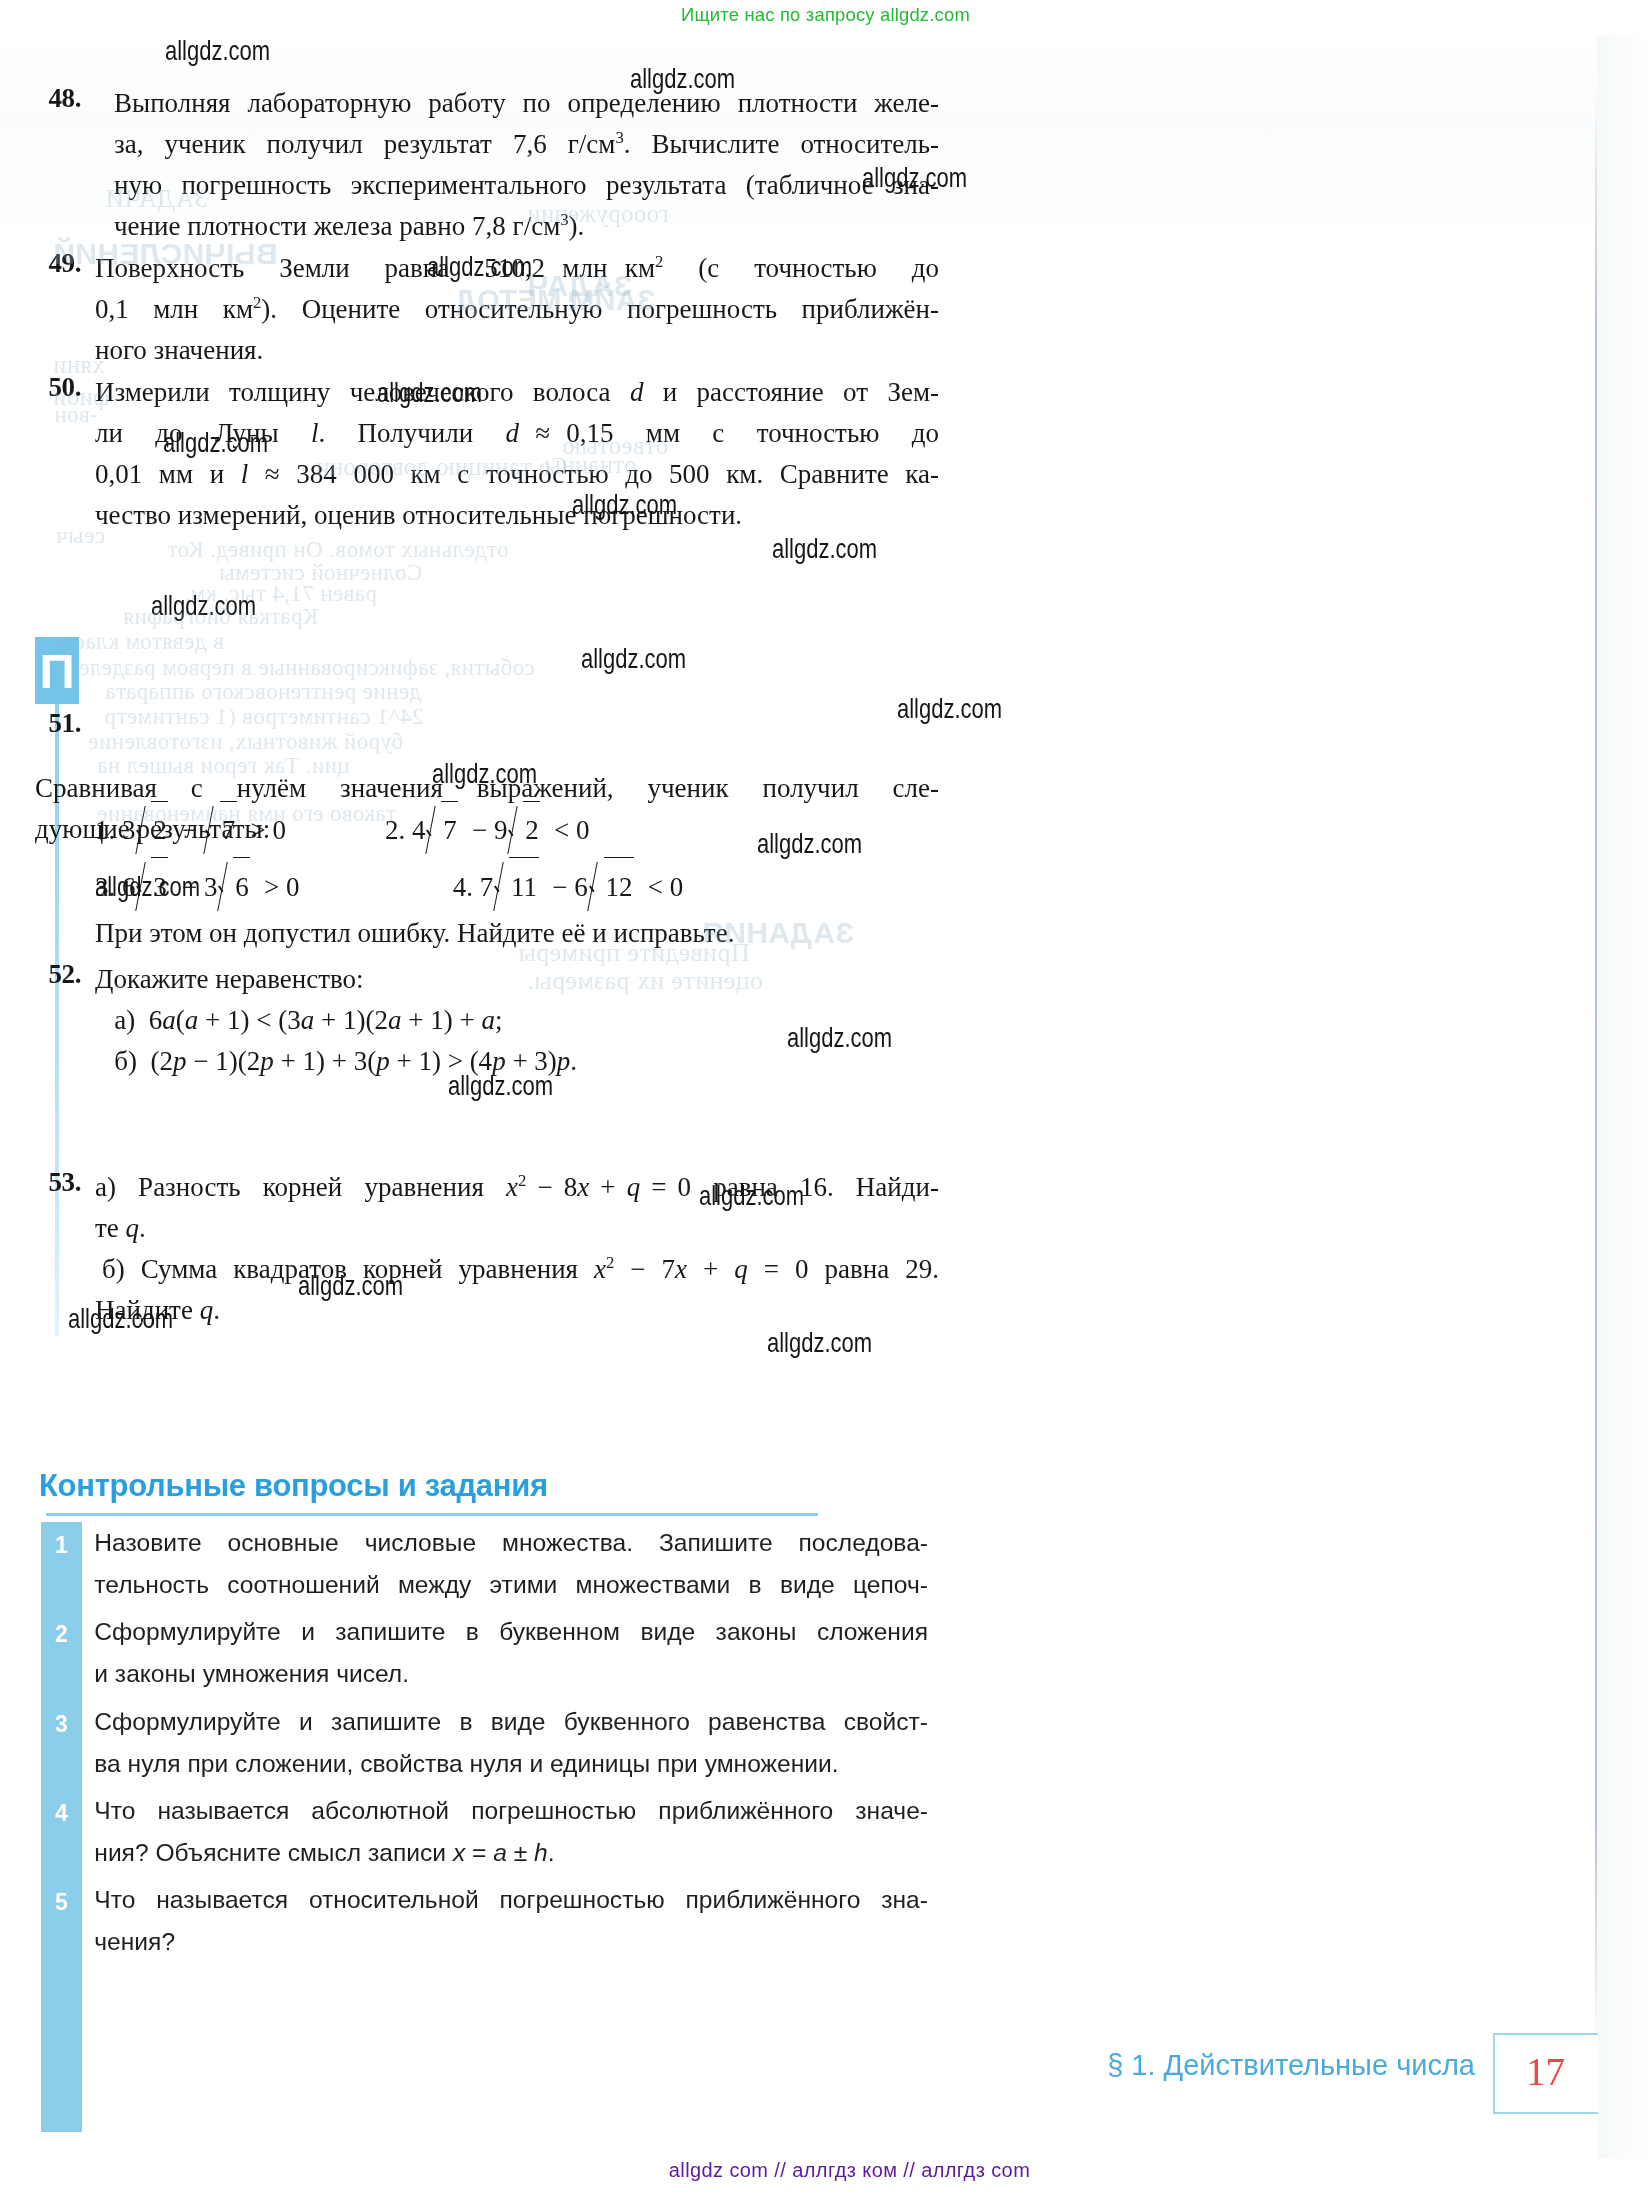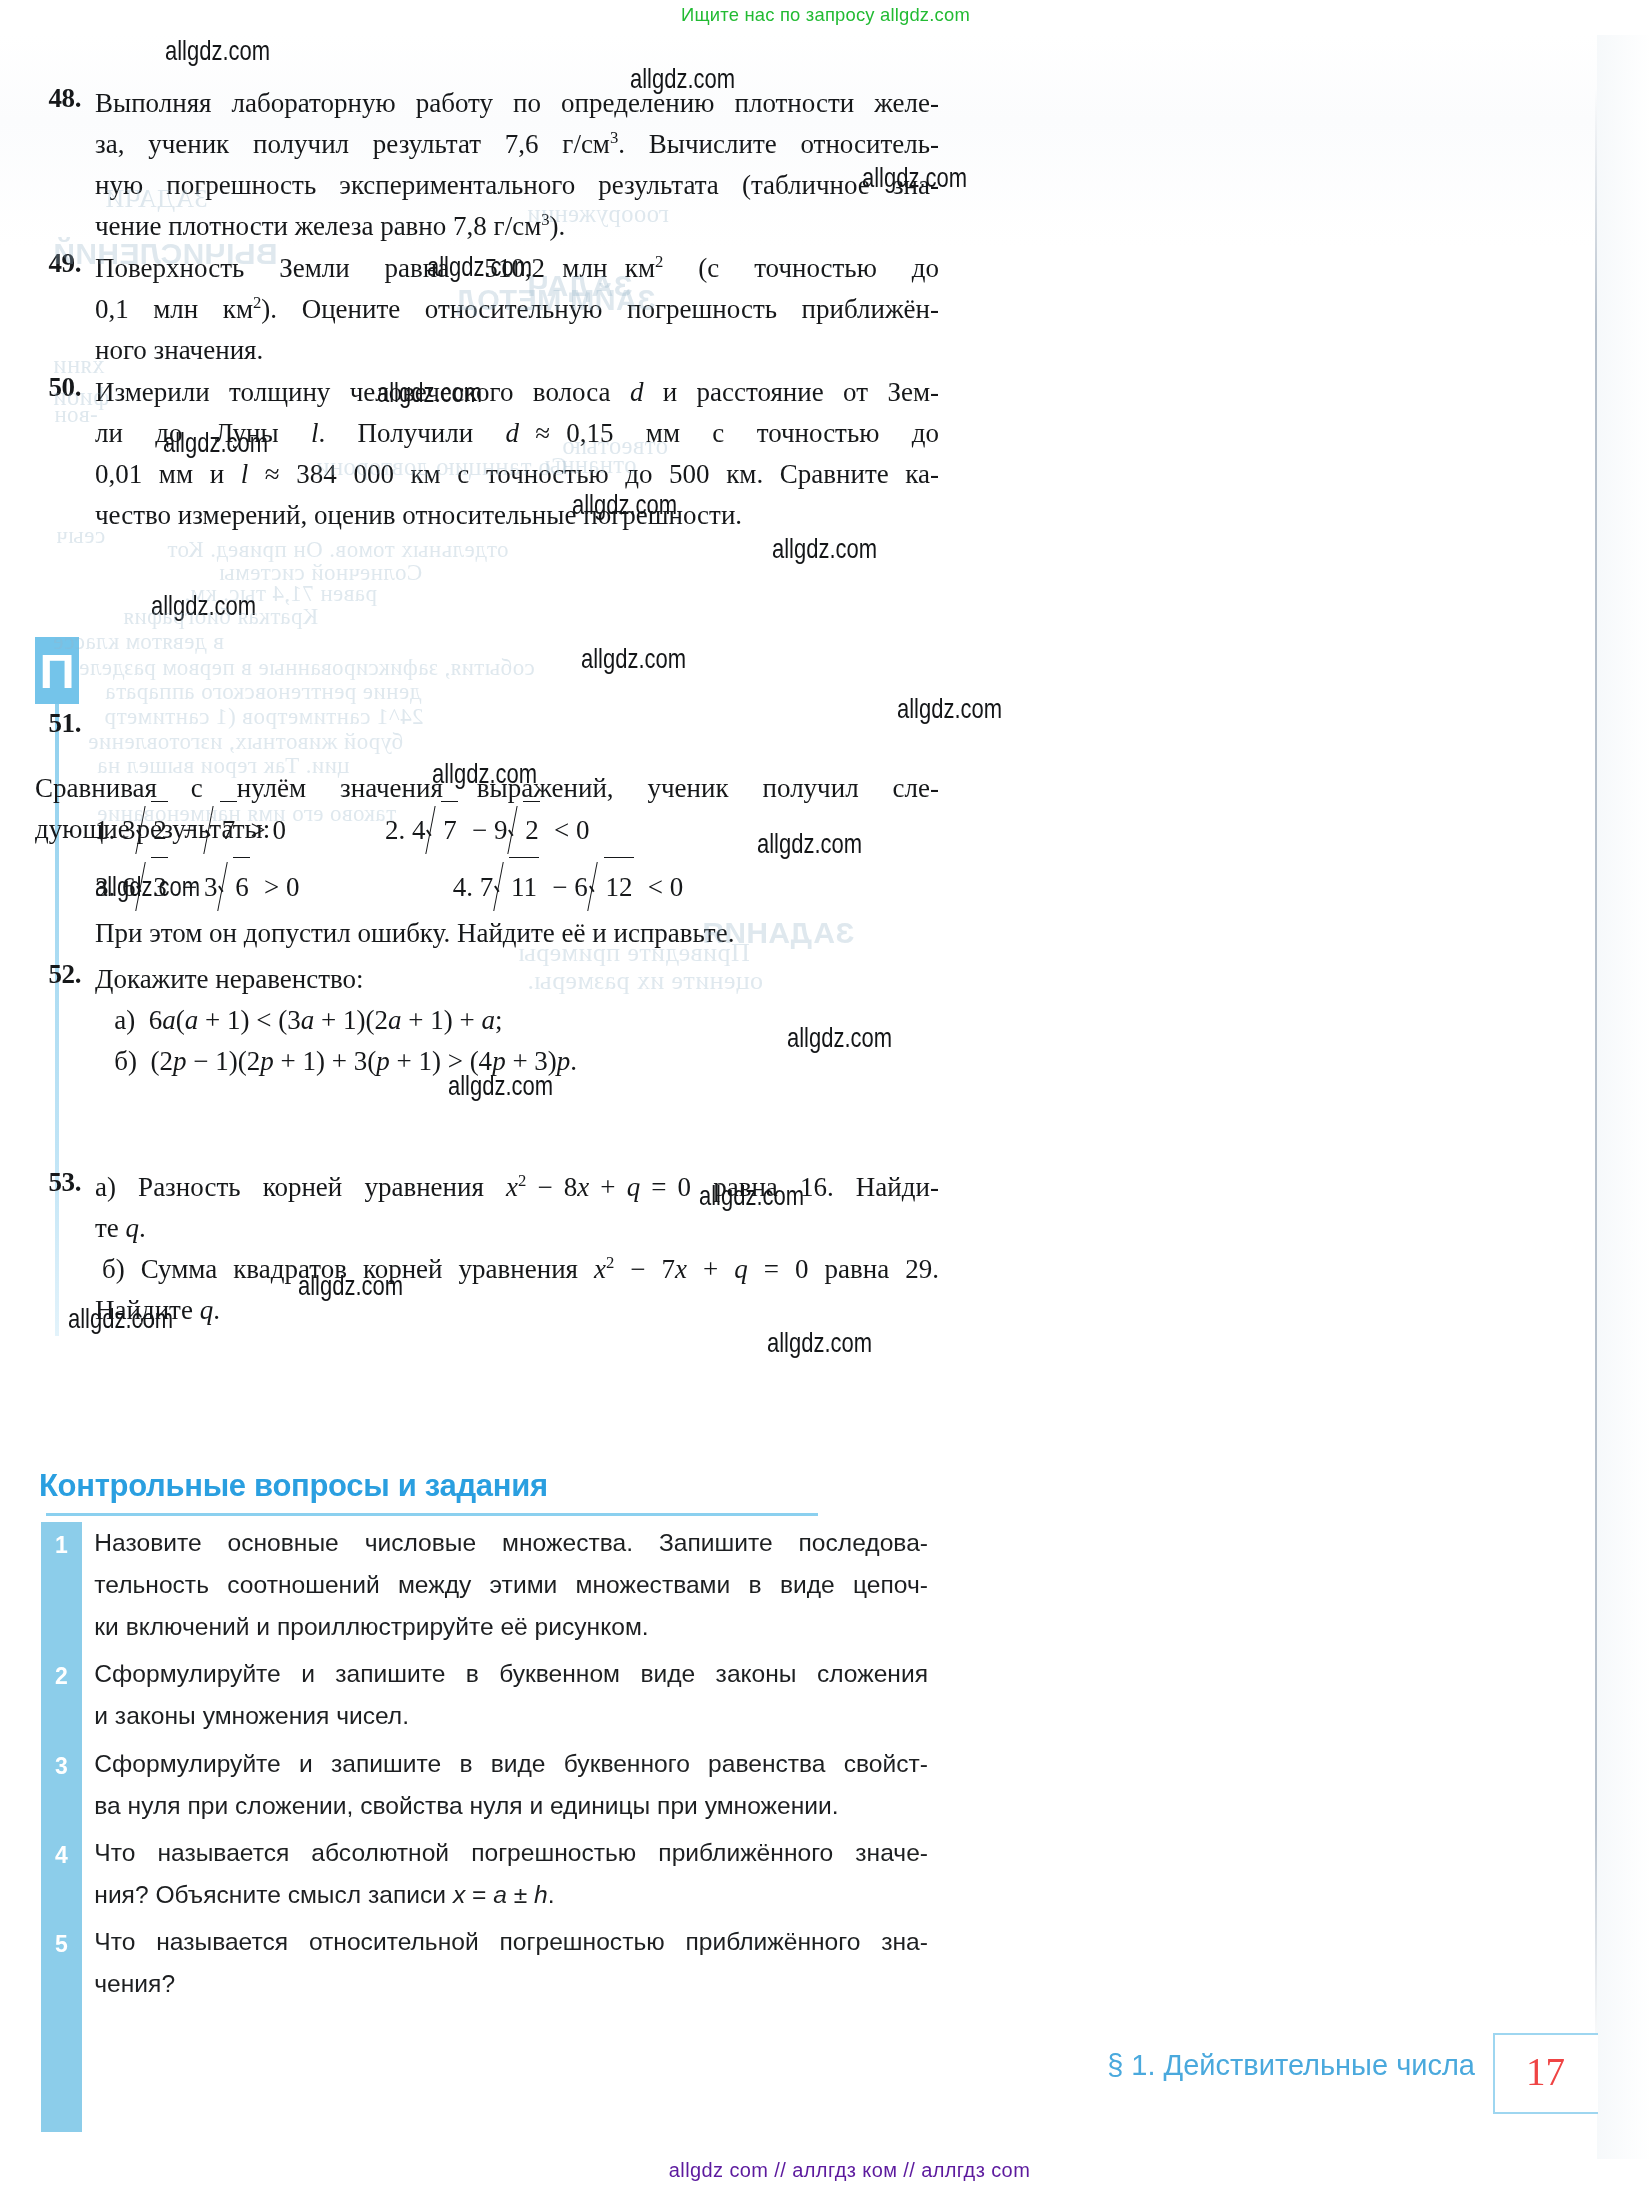--- a/index.html
+++ b/index.html
@@ -299,7 +299,7 @@
     <div class="page-edge"></div>
   </div>
 
-  <div class="ex" style="left:35px; top:83px; width:904px;">
+  <div class="ex" style="left:35px; top:83px; width:904px;gap:19px;">
     <div class="num">48.</div>
     <div class="body">
       <div class="line just">Выполняя лабораторную работу по определению плотности желе-</div>

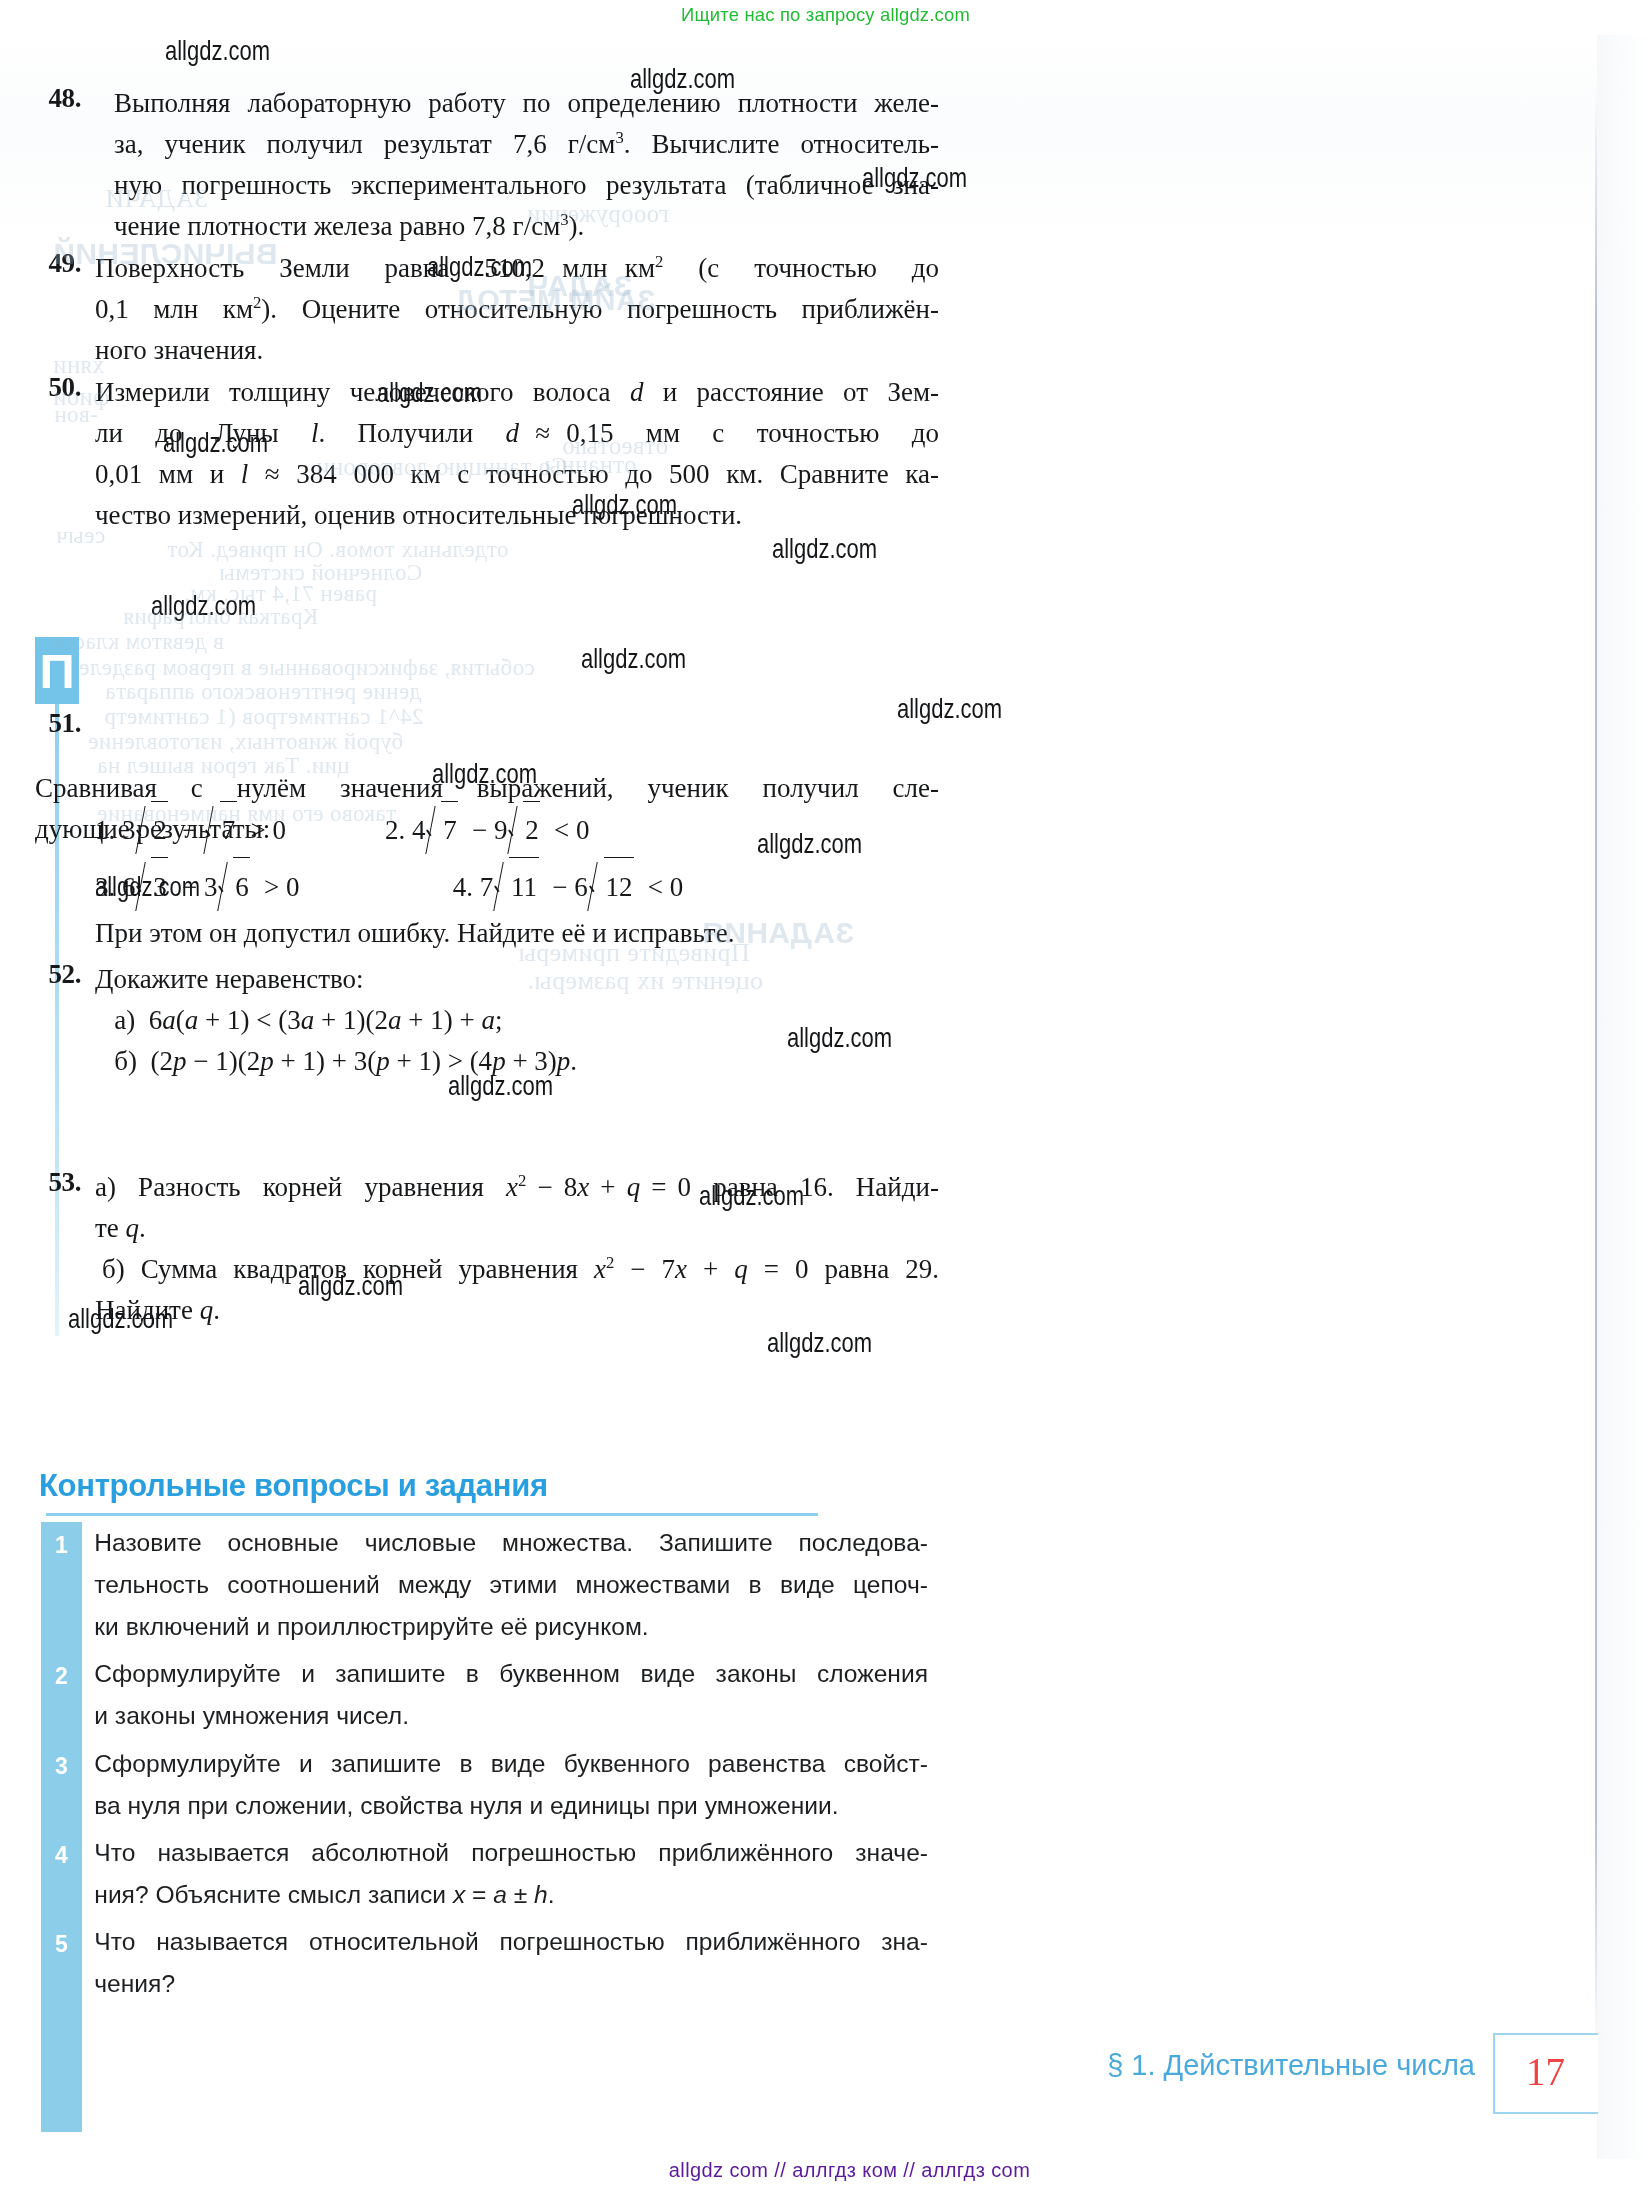--- a/index.html
+++ b/index.html
@@ -404,7 +404,6 @@
       <div class="kv-text">
         <span class="ln just">Назовите основные числовые множества. Запишите последова-</span>
         <span class="ln just">тельность соотношений между этими множествами в виде цепоч-</span>
-        <span class="ln">ки включений и проиллюстрируйте её рисунком.</span>
       </div>
     </div>
 

